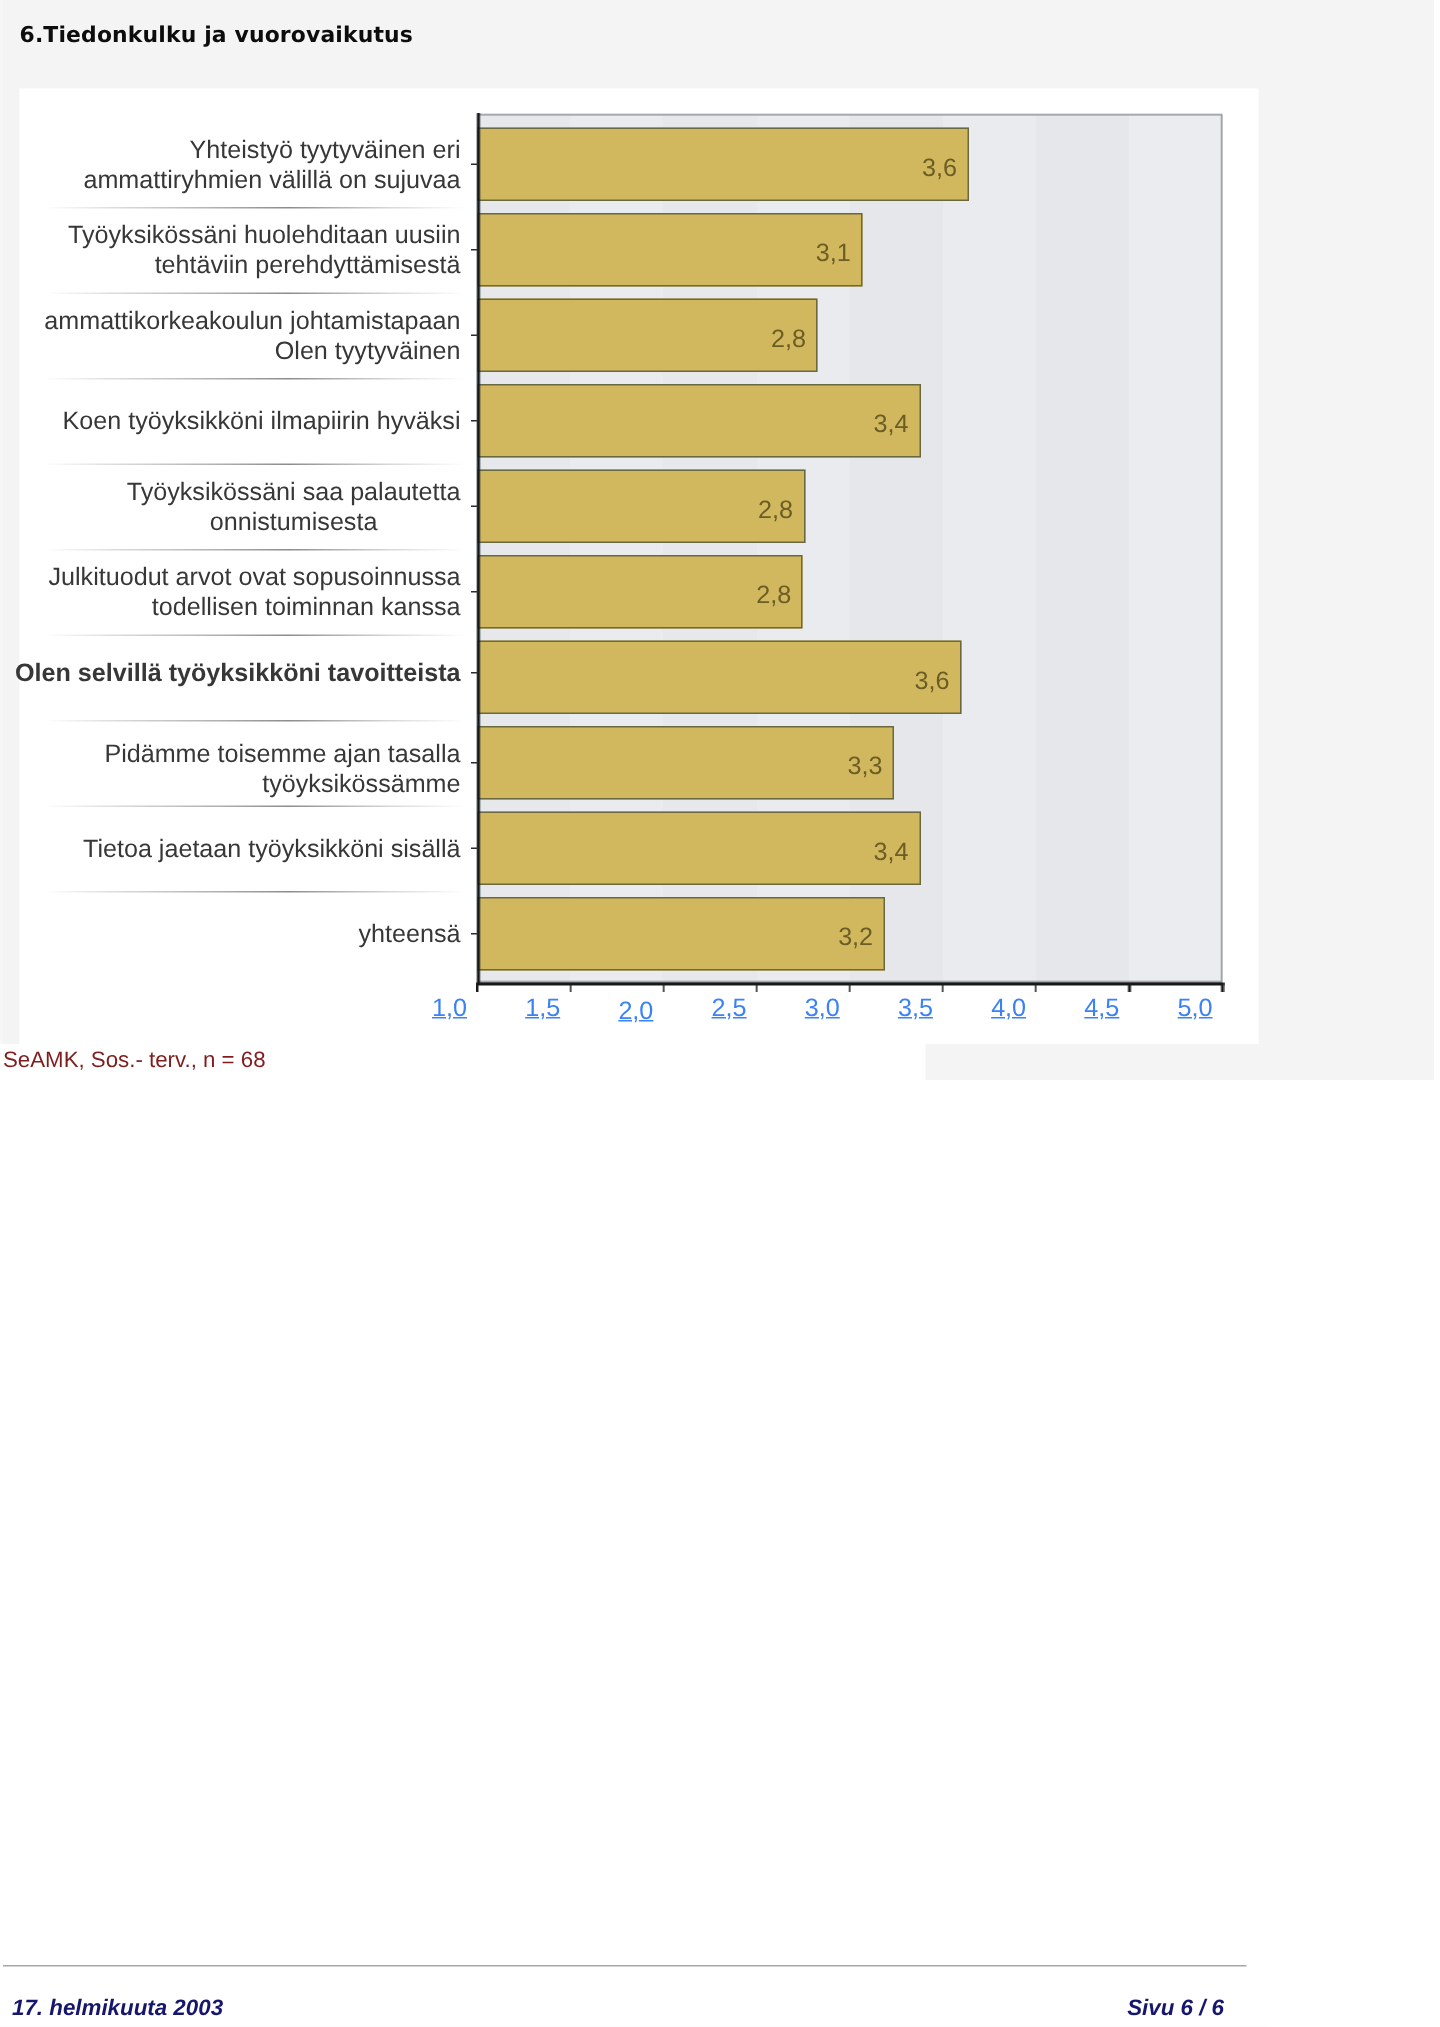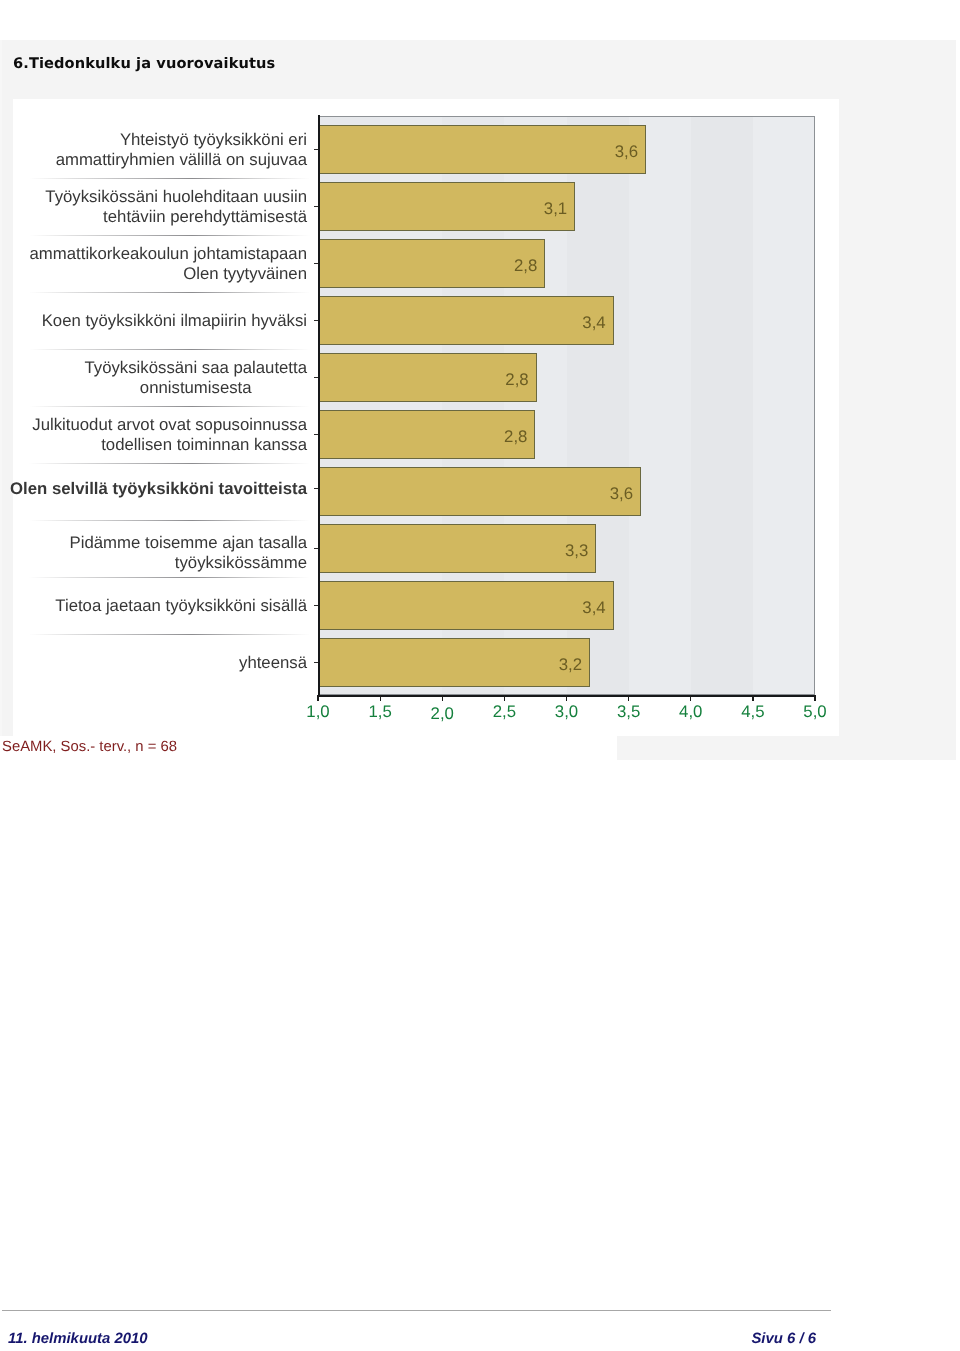--- a/index.html
+++ b/index.html
@@ -10,7 +10,7 @@
        font-family:"Liberation Sans",sans-serif;-webkit-font-smoothing:antialiased;-moz-osx-font-smoothing:grayscale;text-rendering:geometricPrecision;}
 
   
-  #slide{position:absolute;left:0;top:0;width:956px;height:720px;background:#f4f4f4;margin-top:40px;}
+  #slide{position:absolute;left:0;top:0;width:956px;height:720px;background:#f4f4f4;}
   #slide-edge{position:absolute;left:0;top:0;width:2px;height:720px;background:#f7f7f7;}
 
   #page-title{position:absolute;left:13px;top:14.5px;font-family:"DejaVu Sans",sans-serif;

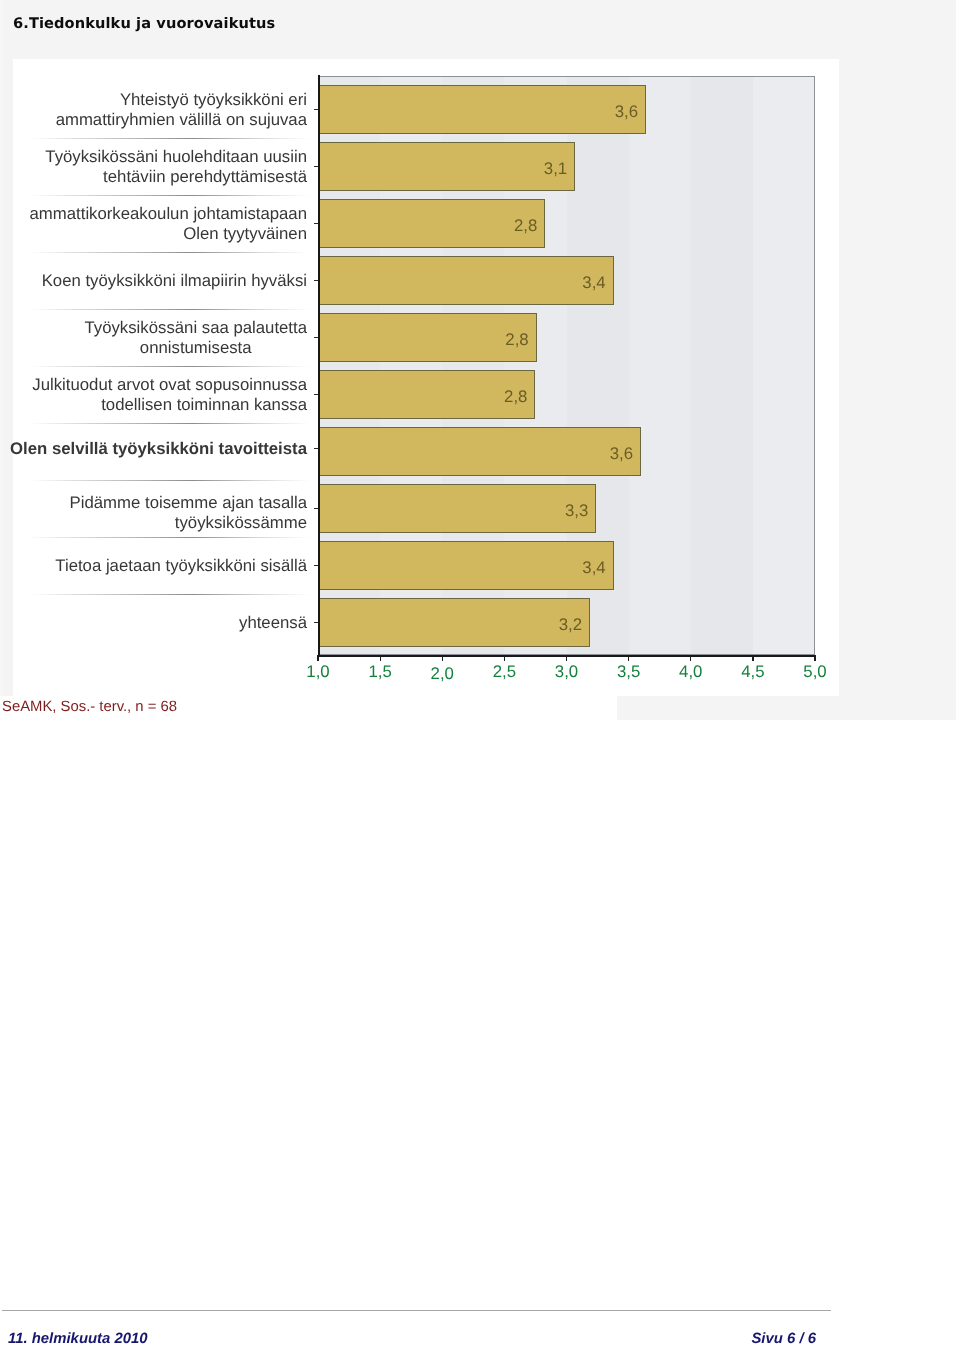--- a/index.html
+++ b/index.html
@@ -70,7 +70,7 @@
     <div id="cats">
         <div class="cat-row" style="top: 22.6px; height: 56px;">
           <div class="cat-label" style="top: 8px;">
-            <div>Yhteistyö työyksikköni eri</div>
+            <div>Yhteistyö tyytyväinen eri</div>
             <div>ammattiryhmien välillä on sujuvaa</div>
           </div>
           <div class="cat-tick" style="top: 27px;"></div>

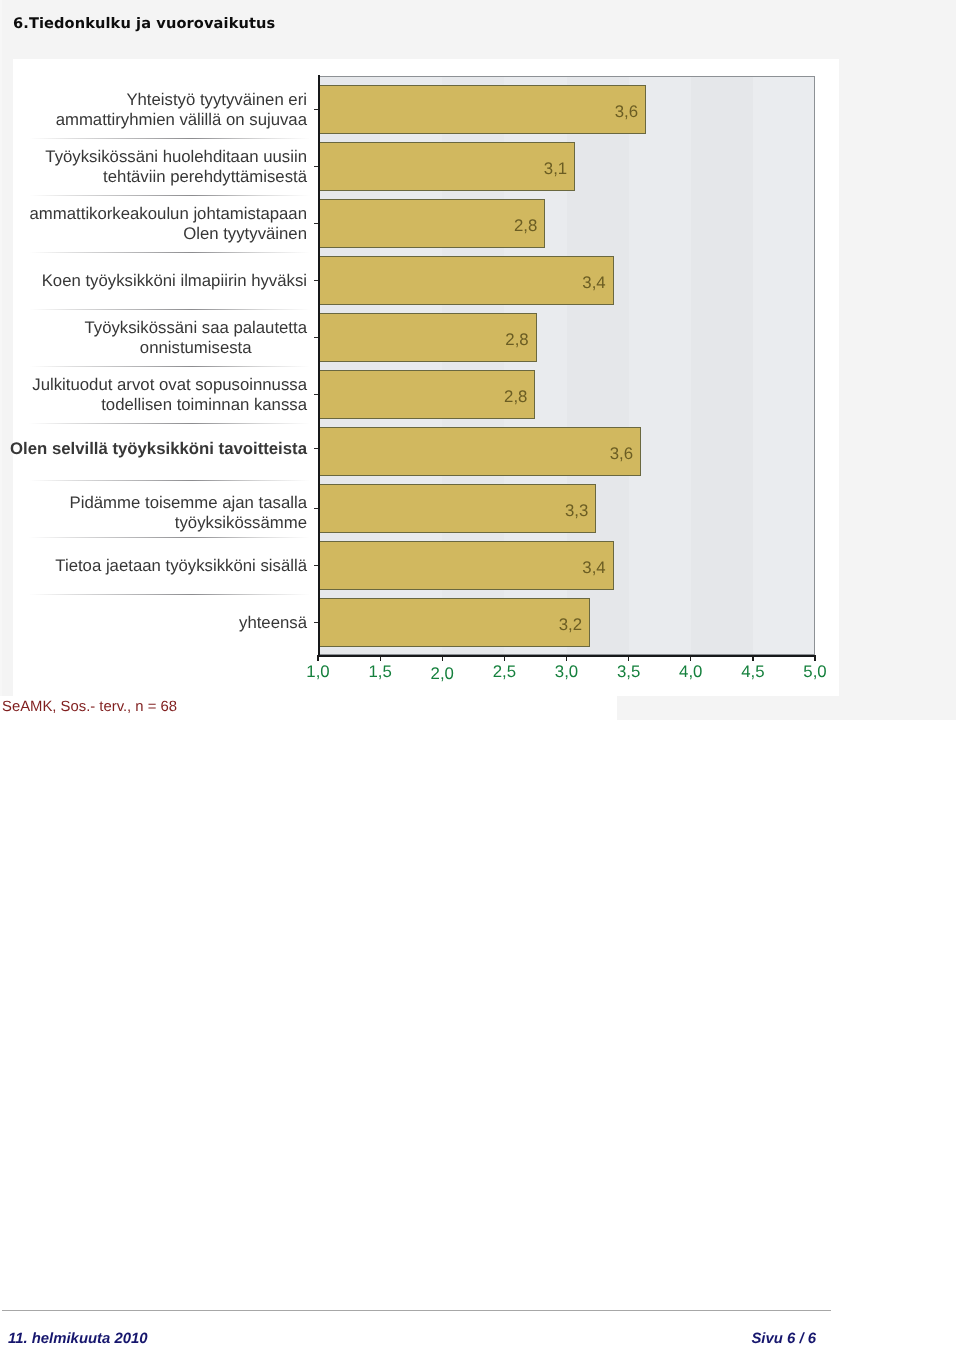--- a/index.html
+++ b/index.html
@@ -44,7 +44,7 @@
   .bar-val{position:absolute;font-size:16.8px;color:#6b5d23;white-space:nowrap;text-align:right;}
 
   .xtick{position:absolute;width:1.3px;height:6px;background:#1b1b1b;}
-  .xlab{position:absolute;font-size:16.8px;color:#15803d;text-align:center;white-space:nowrap;}
+  .xlab{position:absolute;font-size:16.8px;color:#3b82f6;text-align:left;white-space:nowrap;text-decoration:underline;}
 
   #caption-bg{position:absolute;left:0;top:696px;width:617px;height:24px;background:#ffffff;}
   #caption{position:absolute;left:2px;top:699px;font-size:14.85px;color:#7f1d1d;white-space:nowrap;text-align:right;}

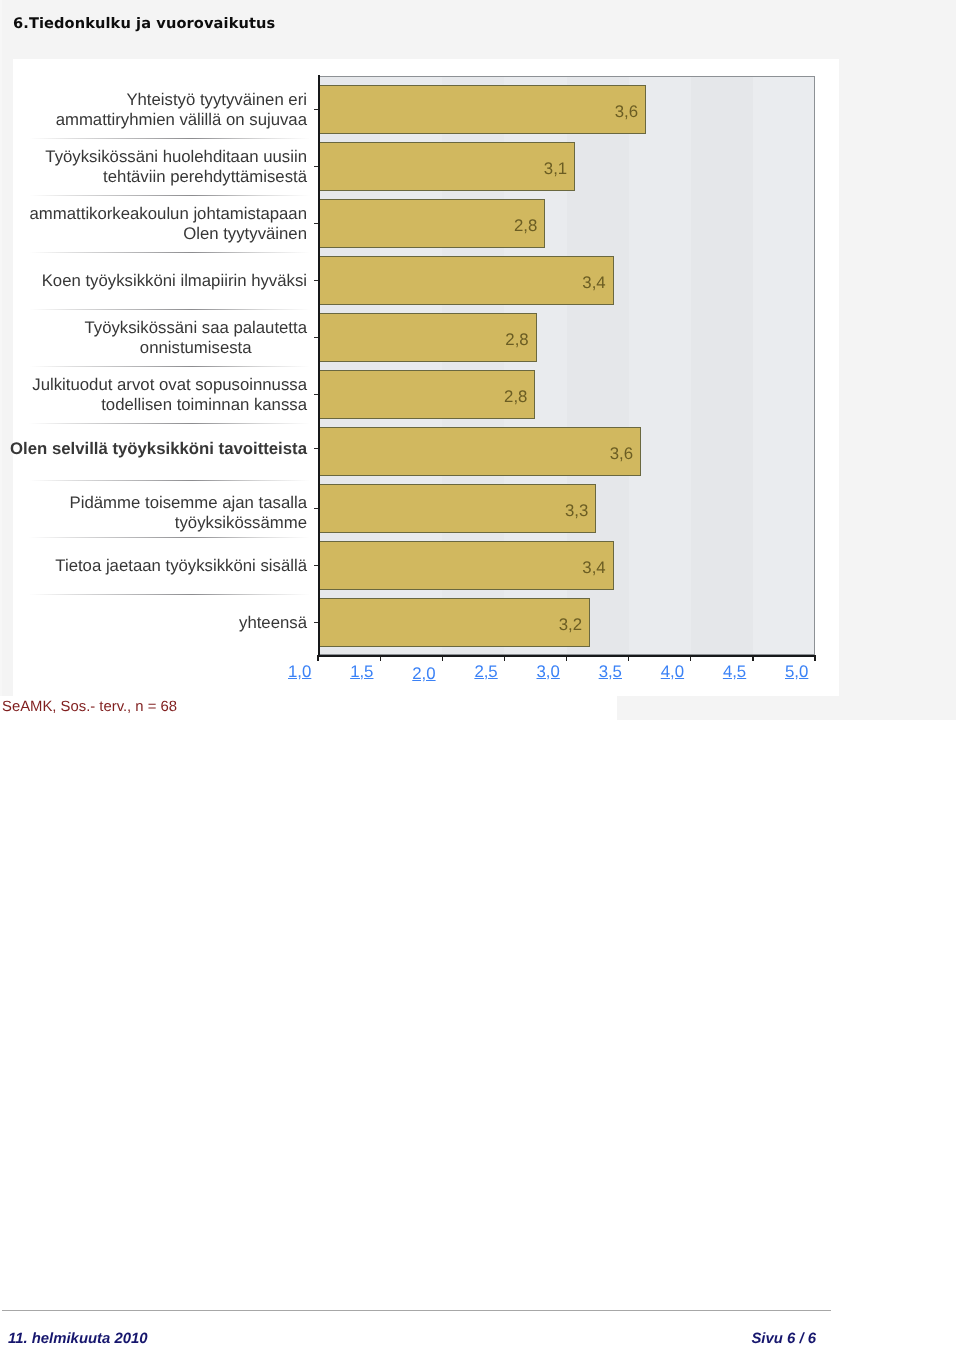--- a/index.html
+++ b/index.html
@@ -196,7 +196,7 @@
 </div>
 
 <div id="footer-rule"></div>
-<div id="footer-left">11. helmikuuta 2010</div>
+<div id="footer-left">17. helmikuuta 2003</div>
 <div id="footer-right">Sivu 6 / 6</div>
 
 </body></html>

